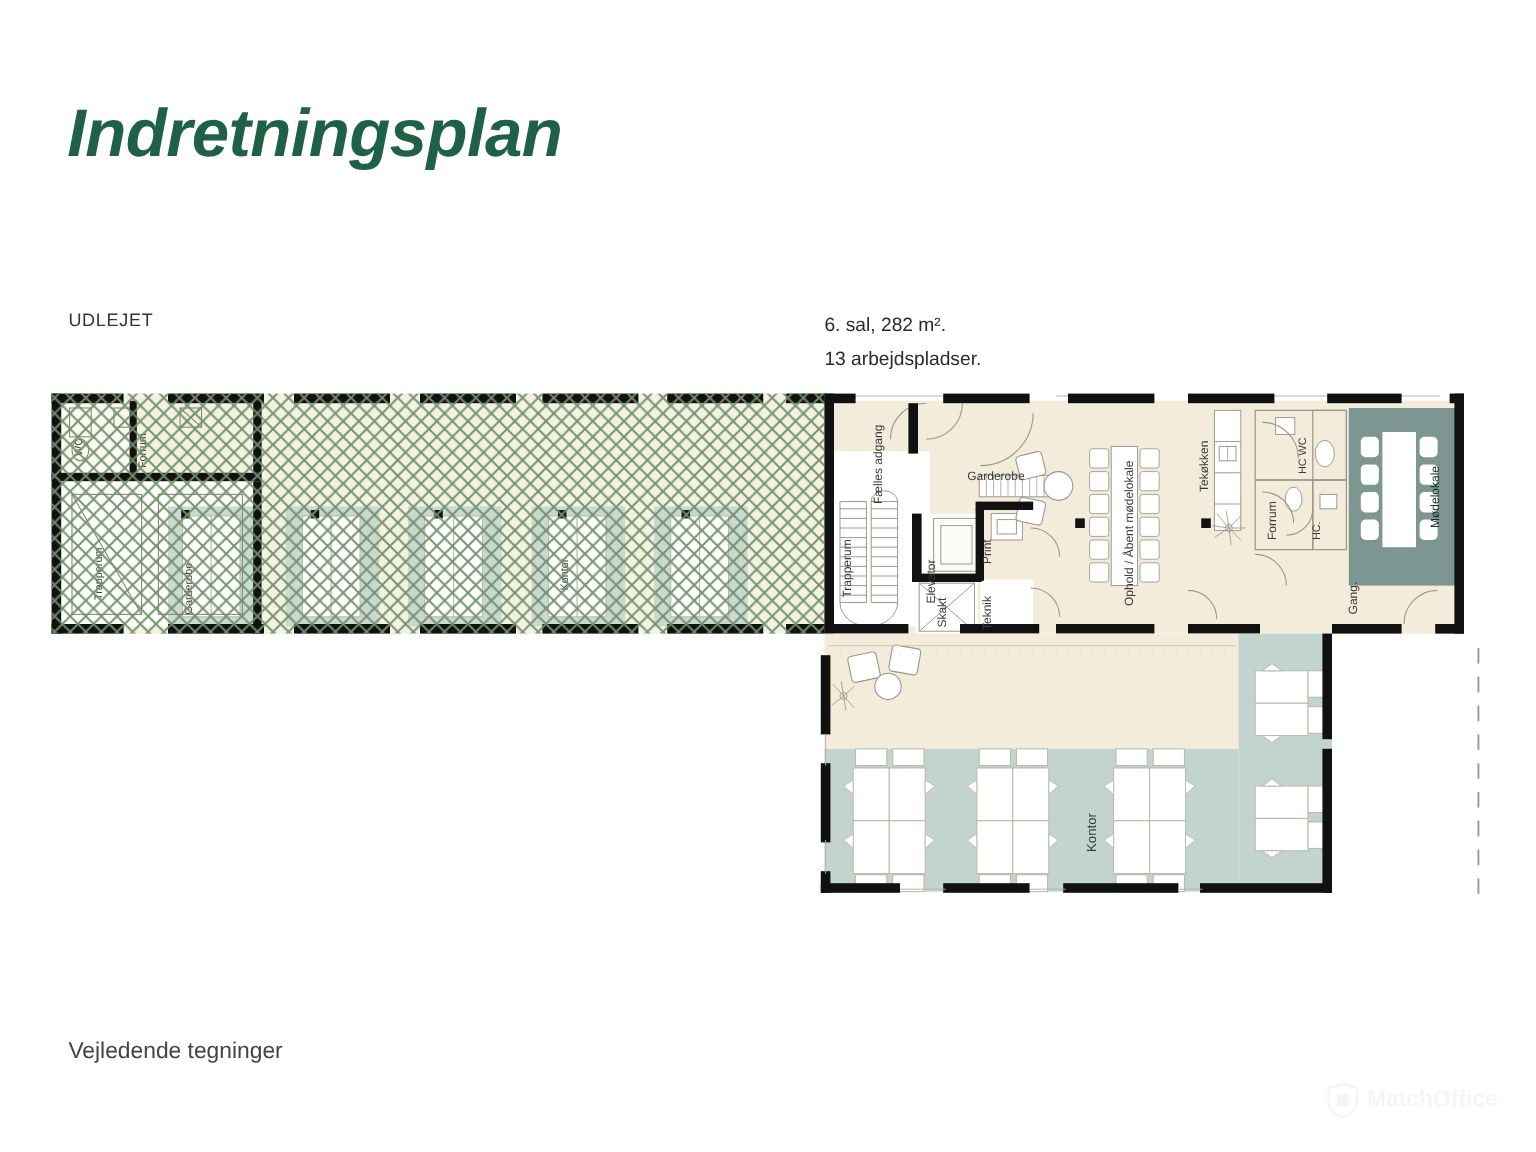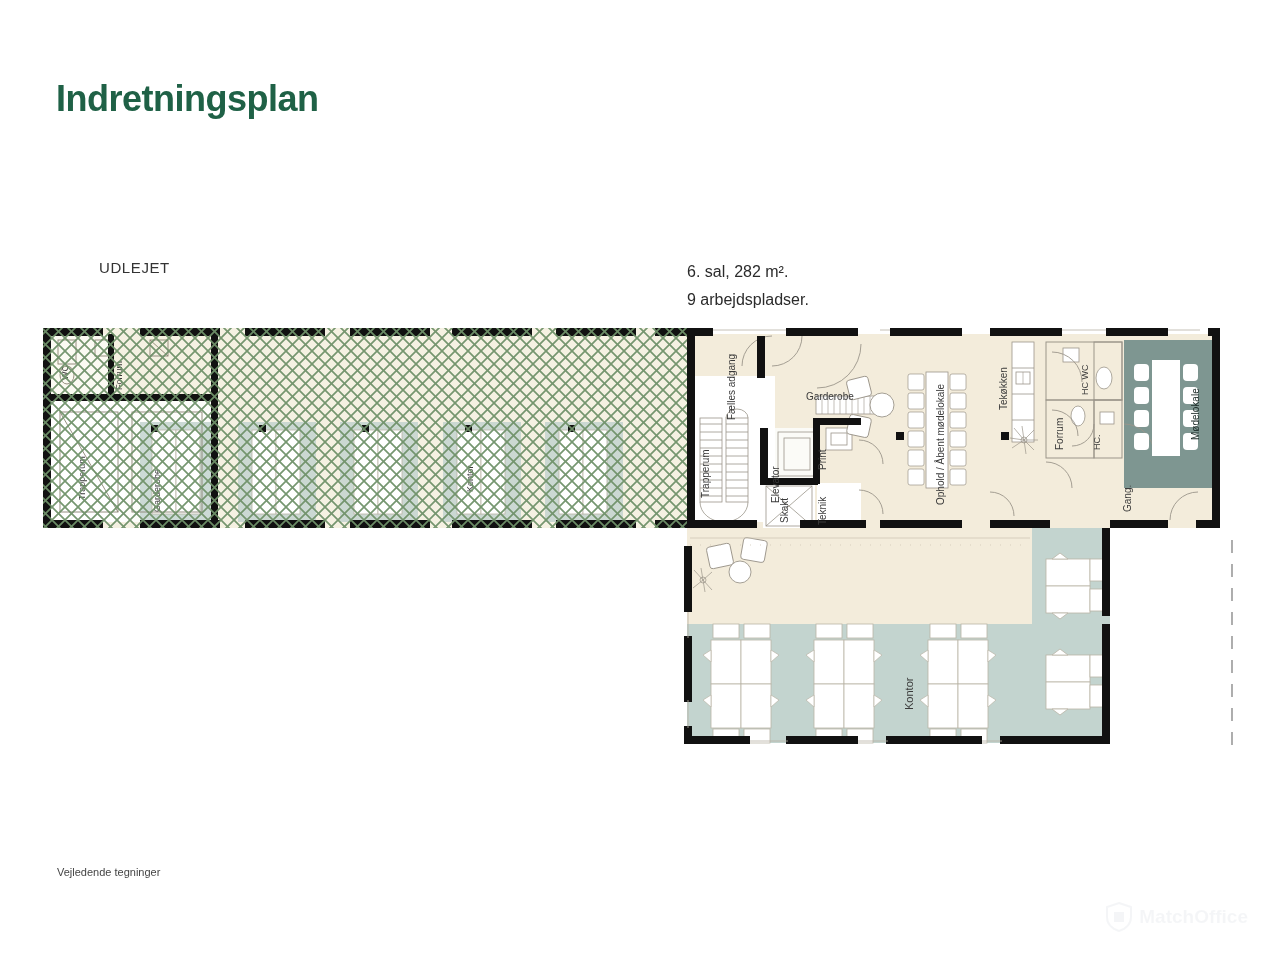--- a/index.html
+++ b/index.html
@@ -16,9 +16,10 @@
 
   .title{
     position:absolute;left:56px;top:78px;
-    font-size:36px;font-weight:700;letter-spacing:-0.5px;
+    font-size:56px;font-weight:700;letter-spacing:-0.5px;
     color:#1f6146;
     white-space:nowrap;
+    font-style:italic;
   }
   .status-label{
     position:absolute;left:57px;top:259px;

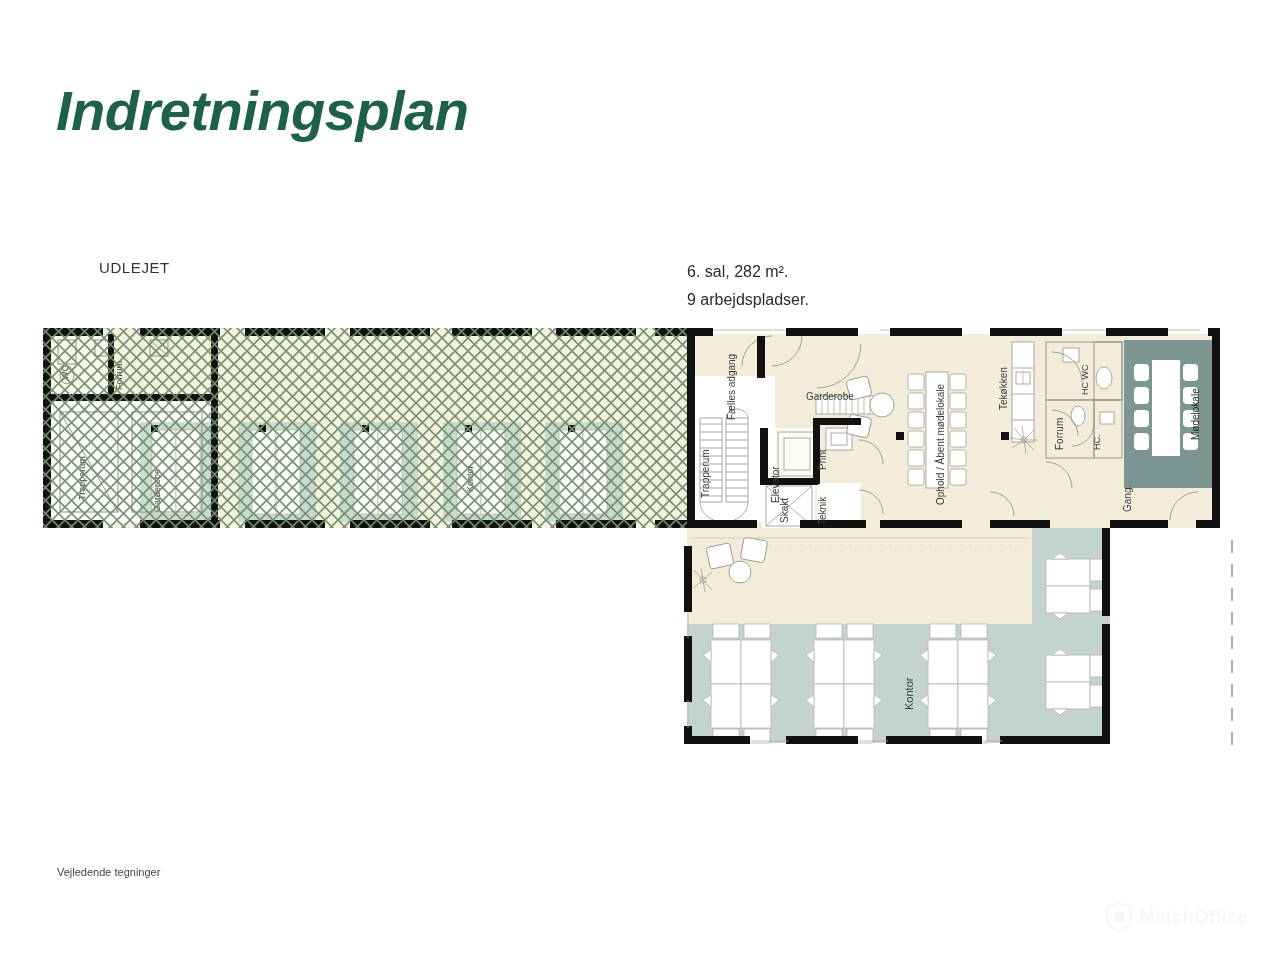--- a/index.html
+++ b/index.html
@@ -23,7 +23,7 @@
   }
   .status-label{
     position:absolute;left:57px;top:259px;
-    font-size:15px;letter-spacing:0.6px;color:#333;margin-left:42px;
+    font-size:15px;letter-spacing:0.6px;color:#333;
   }
   .meta{
     position:absolute;left:687px;top:258px;

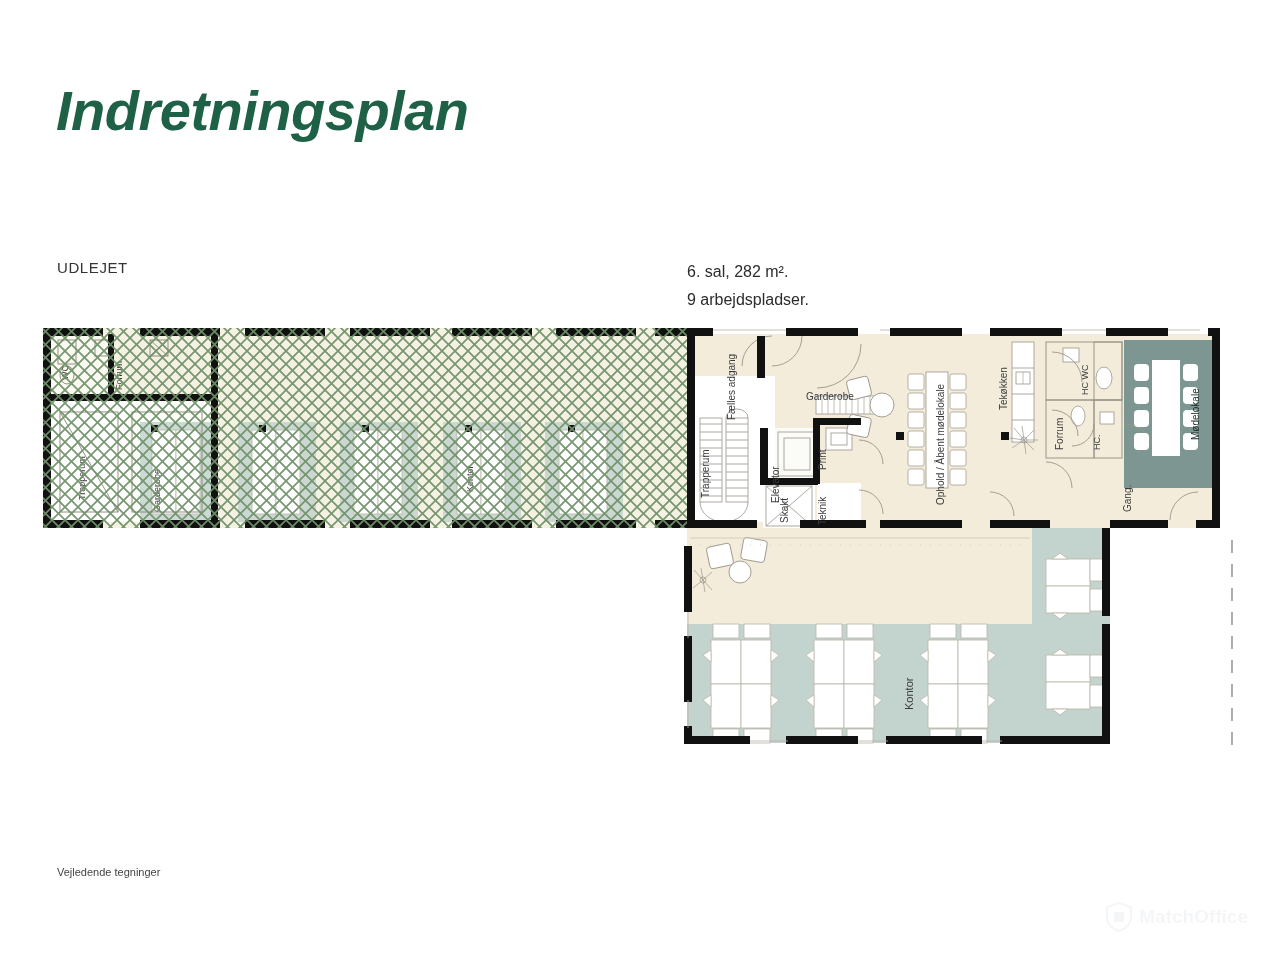--- a/index.html
+++ b/index.html
@@ -55,7 +55,7 @@
 
   <div class="meta">
     <div>6. sal, 282 m².</div>
-    <div>9 arbejdspladser.</div>
+    <div>13 arbejdspladser.</div>
   </div>
 
   <svg id="plan" width="1280" height="960" viewBox="0 0 1280 960">

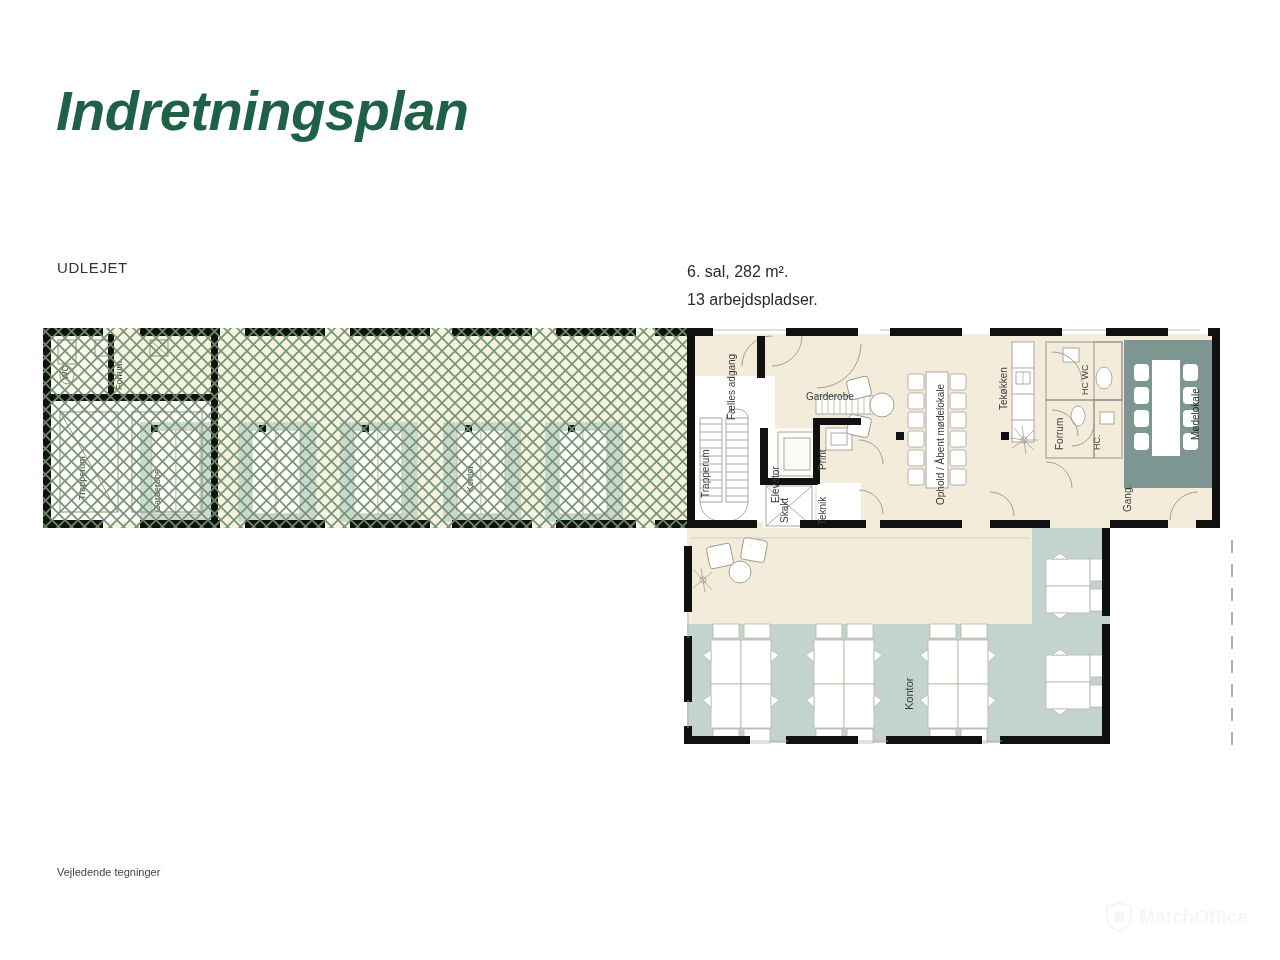--- a/index.html
+++ b/index.html
@@ -32,7 +32,7 @@
   .meta div{white-space:nowrap;}
   .footnote{
     position:absolute;left:57px;top:866px;
-    font-size:11px;color:#444;
+    font-size:19px;color:#444;
   }
   .watermark{
     position:absolute;right:32px;bottom:28px;

